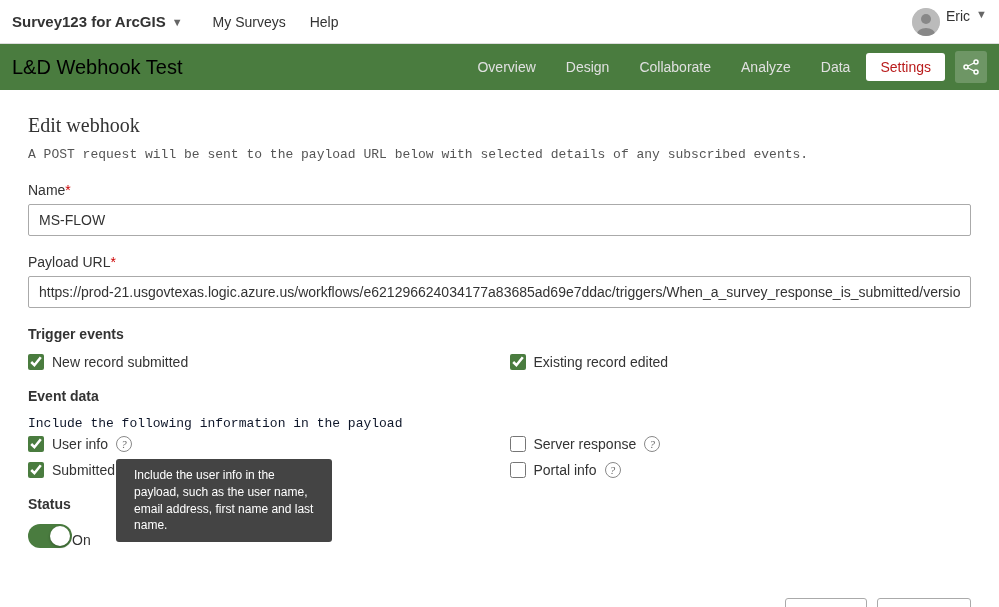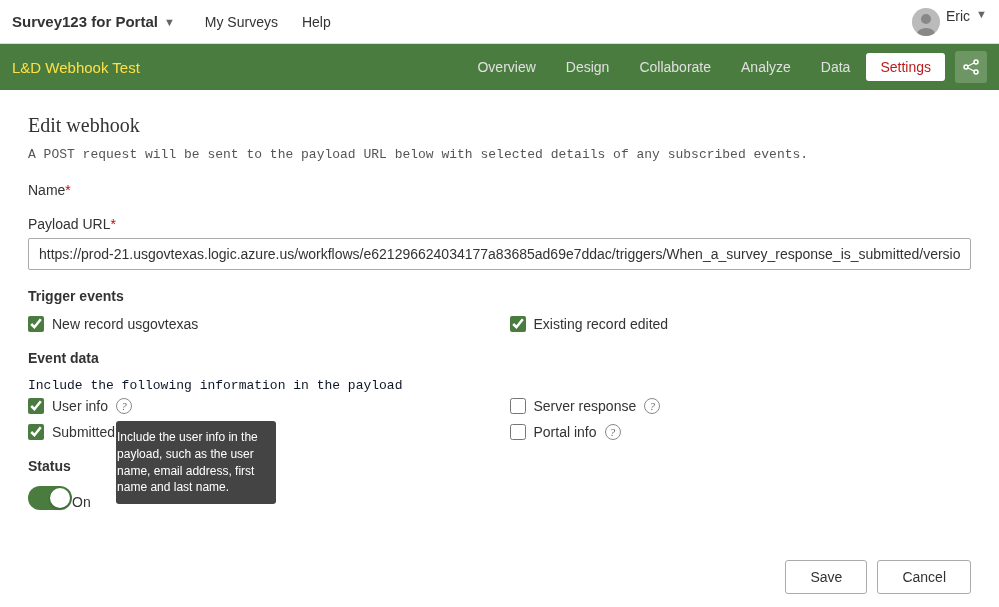--- a/index.html
+++ b/index.html
@@ -291,7 +291,7 @@
 
 <div class="top-nav">
   <div class="top-nav-logo">
-    <span>Survey123 for Portal</span>
+    <span>Survey123 for ArcGIS</span>
     <span class="logo-chevron">▼</span>
   </div>
   <div class="top-nav-links">

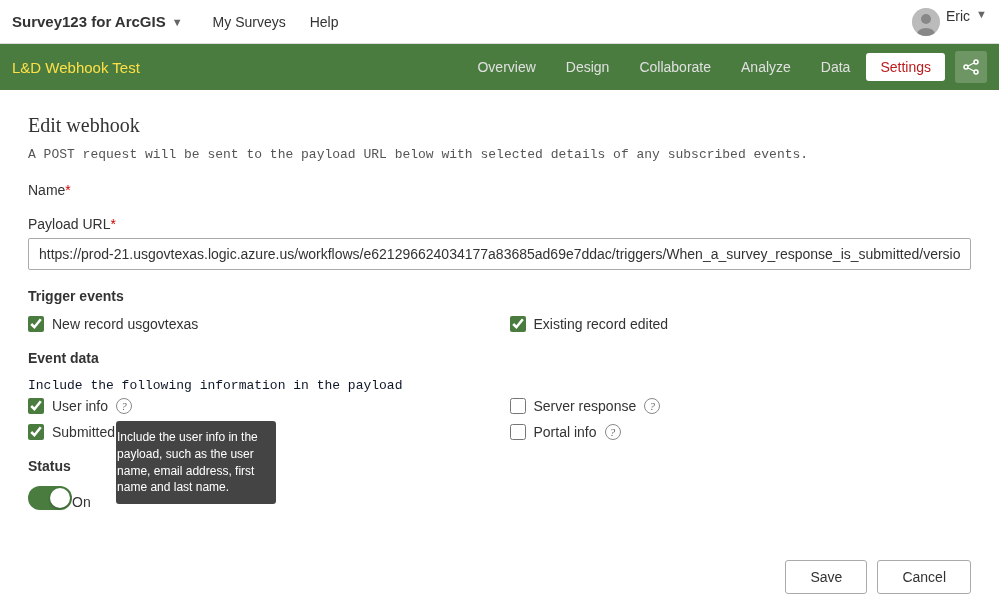--- a/index.html
+++ b/index.html
@@ -69,8 +69,8 @@
       padding: 0 12px;
     }
     .survey-title {
-      color: #fde047;
-      font-size: 15px;
+      color: #000000;
+      font-size: 20px;
       font-weight: 500;
       flex: 1;
     }

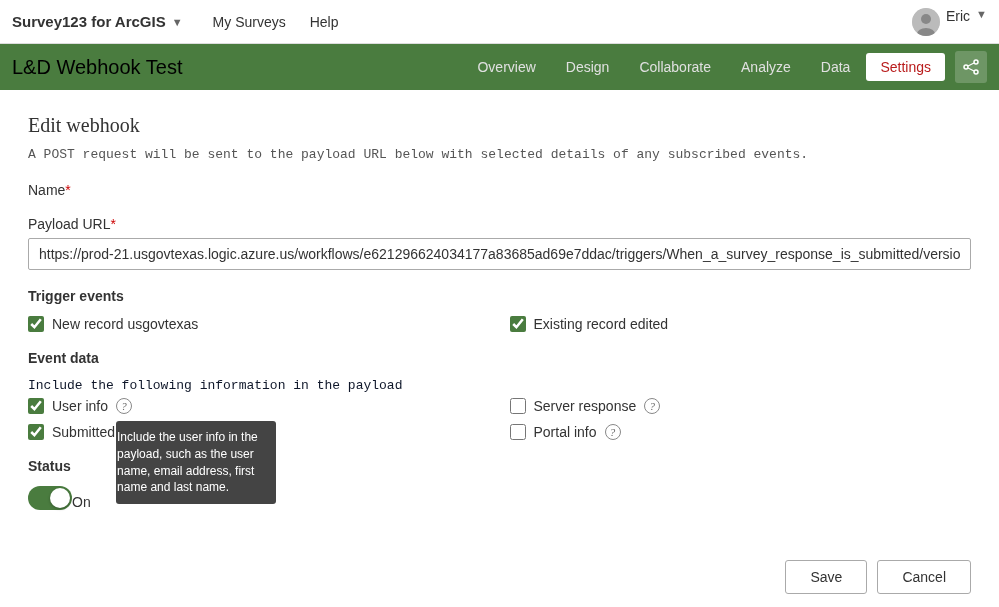--- a/index.html
+++ b/index.html
@@ -344,6 +344,7 @@
         <span>Name</span>
         <span class="required-star">*</span>
       </div>
+      <input type="text" class="form-input" value="MS-FLOW" style="">
     </div>
 
     <div class="form-group">

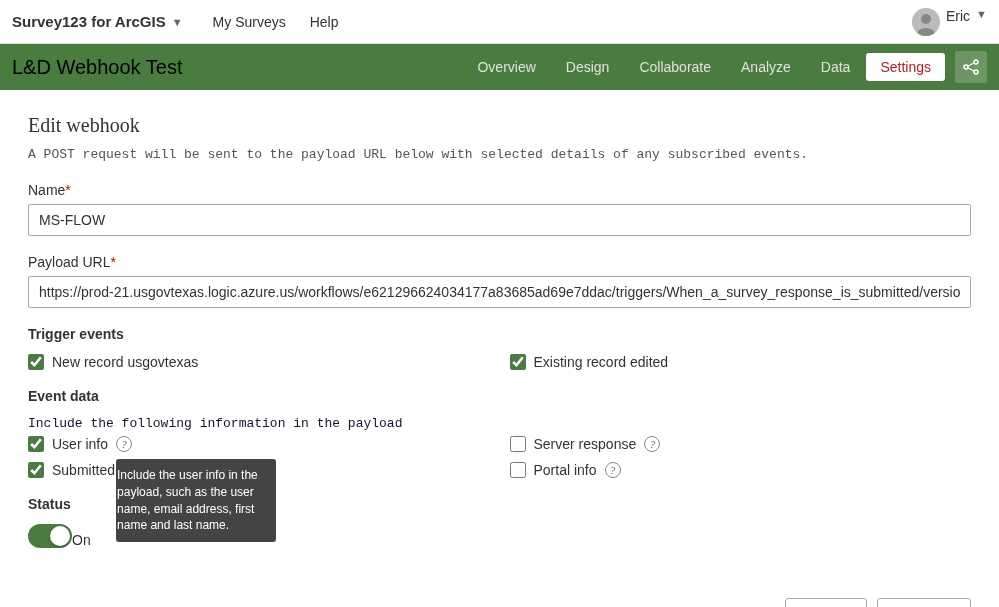--- a/index.html
+++ b/index.html
@@ -360,7 +360,7 @@
       <div class="checkbox-grid">
         <label class="checkbox-item">
           <input type="checkbox" checked="" style="">
-          <span>New record usgovtexas</span>
+          <span>New record submitted</span>
         </label>
         <label class="checkbox-item">
           <input type="checkbox" checked="" style="">

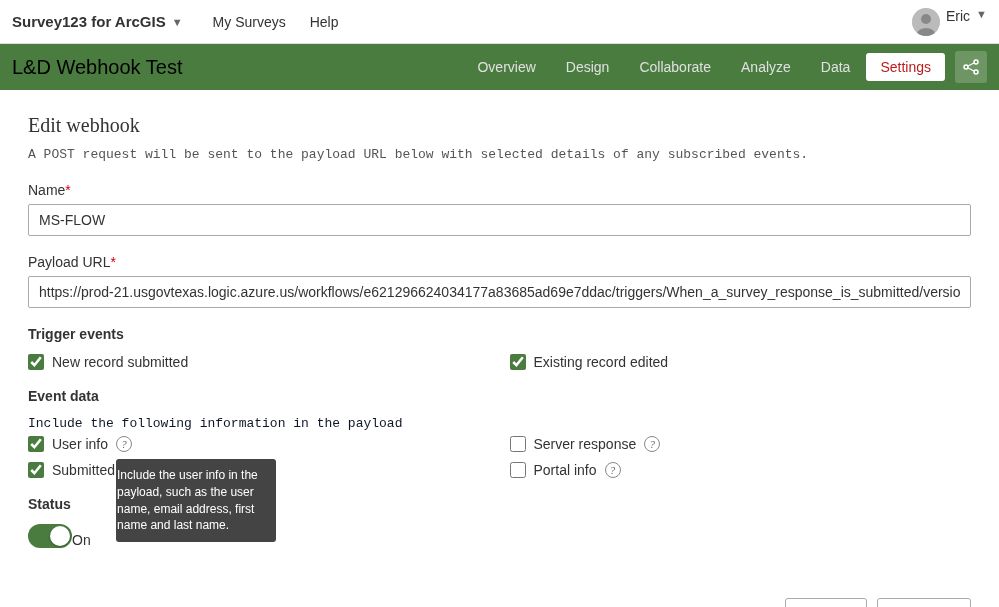--- a/index.html
+++ b/index.html
@@ -228,9 +228,9 @@
       background: #444;
       color: #fff;
       font-size: 12px;
-      padding: 8px 1px;
+      padding: 8px 18px;
       border-radius: 3px;
-      width: 160px;
+      width: 216px;
       line-height: 1.4;
       z-index: 100;
       pointer-events: none;

